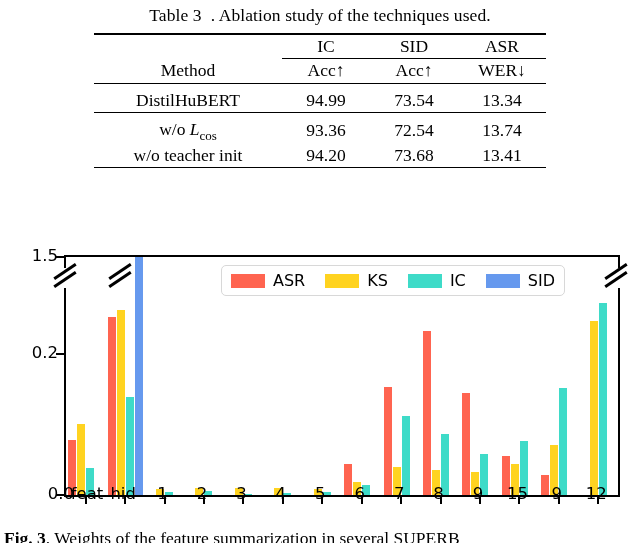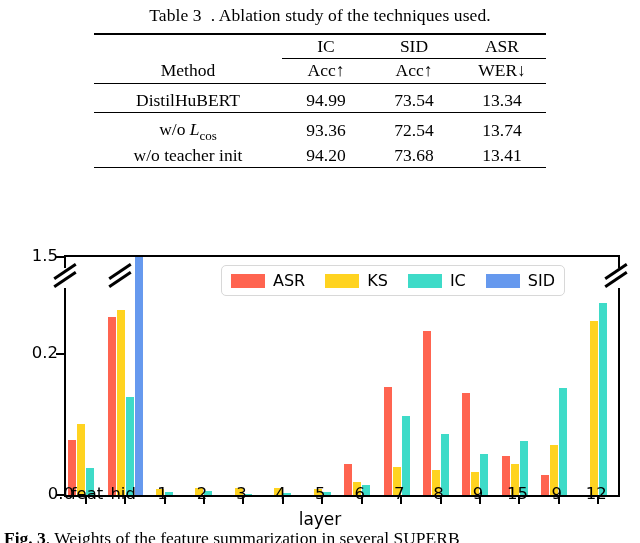--- a/index.html
+++ b/index.html
@@ -396,7 +396,6 @@
       <div class="xlab" style="left: 574.286px; width: 44px;">12</div>
     </div>
 
-  <div id="xaxis-title">layer</div>
 
   <div id="fig-caption">
     <span class="lbl">Fig. 3</span><span>. Weights of the feature summarization in several SUPERB</span>

